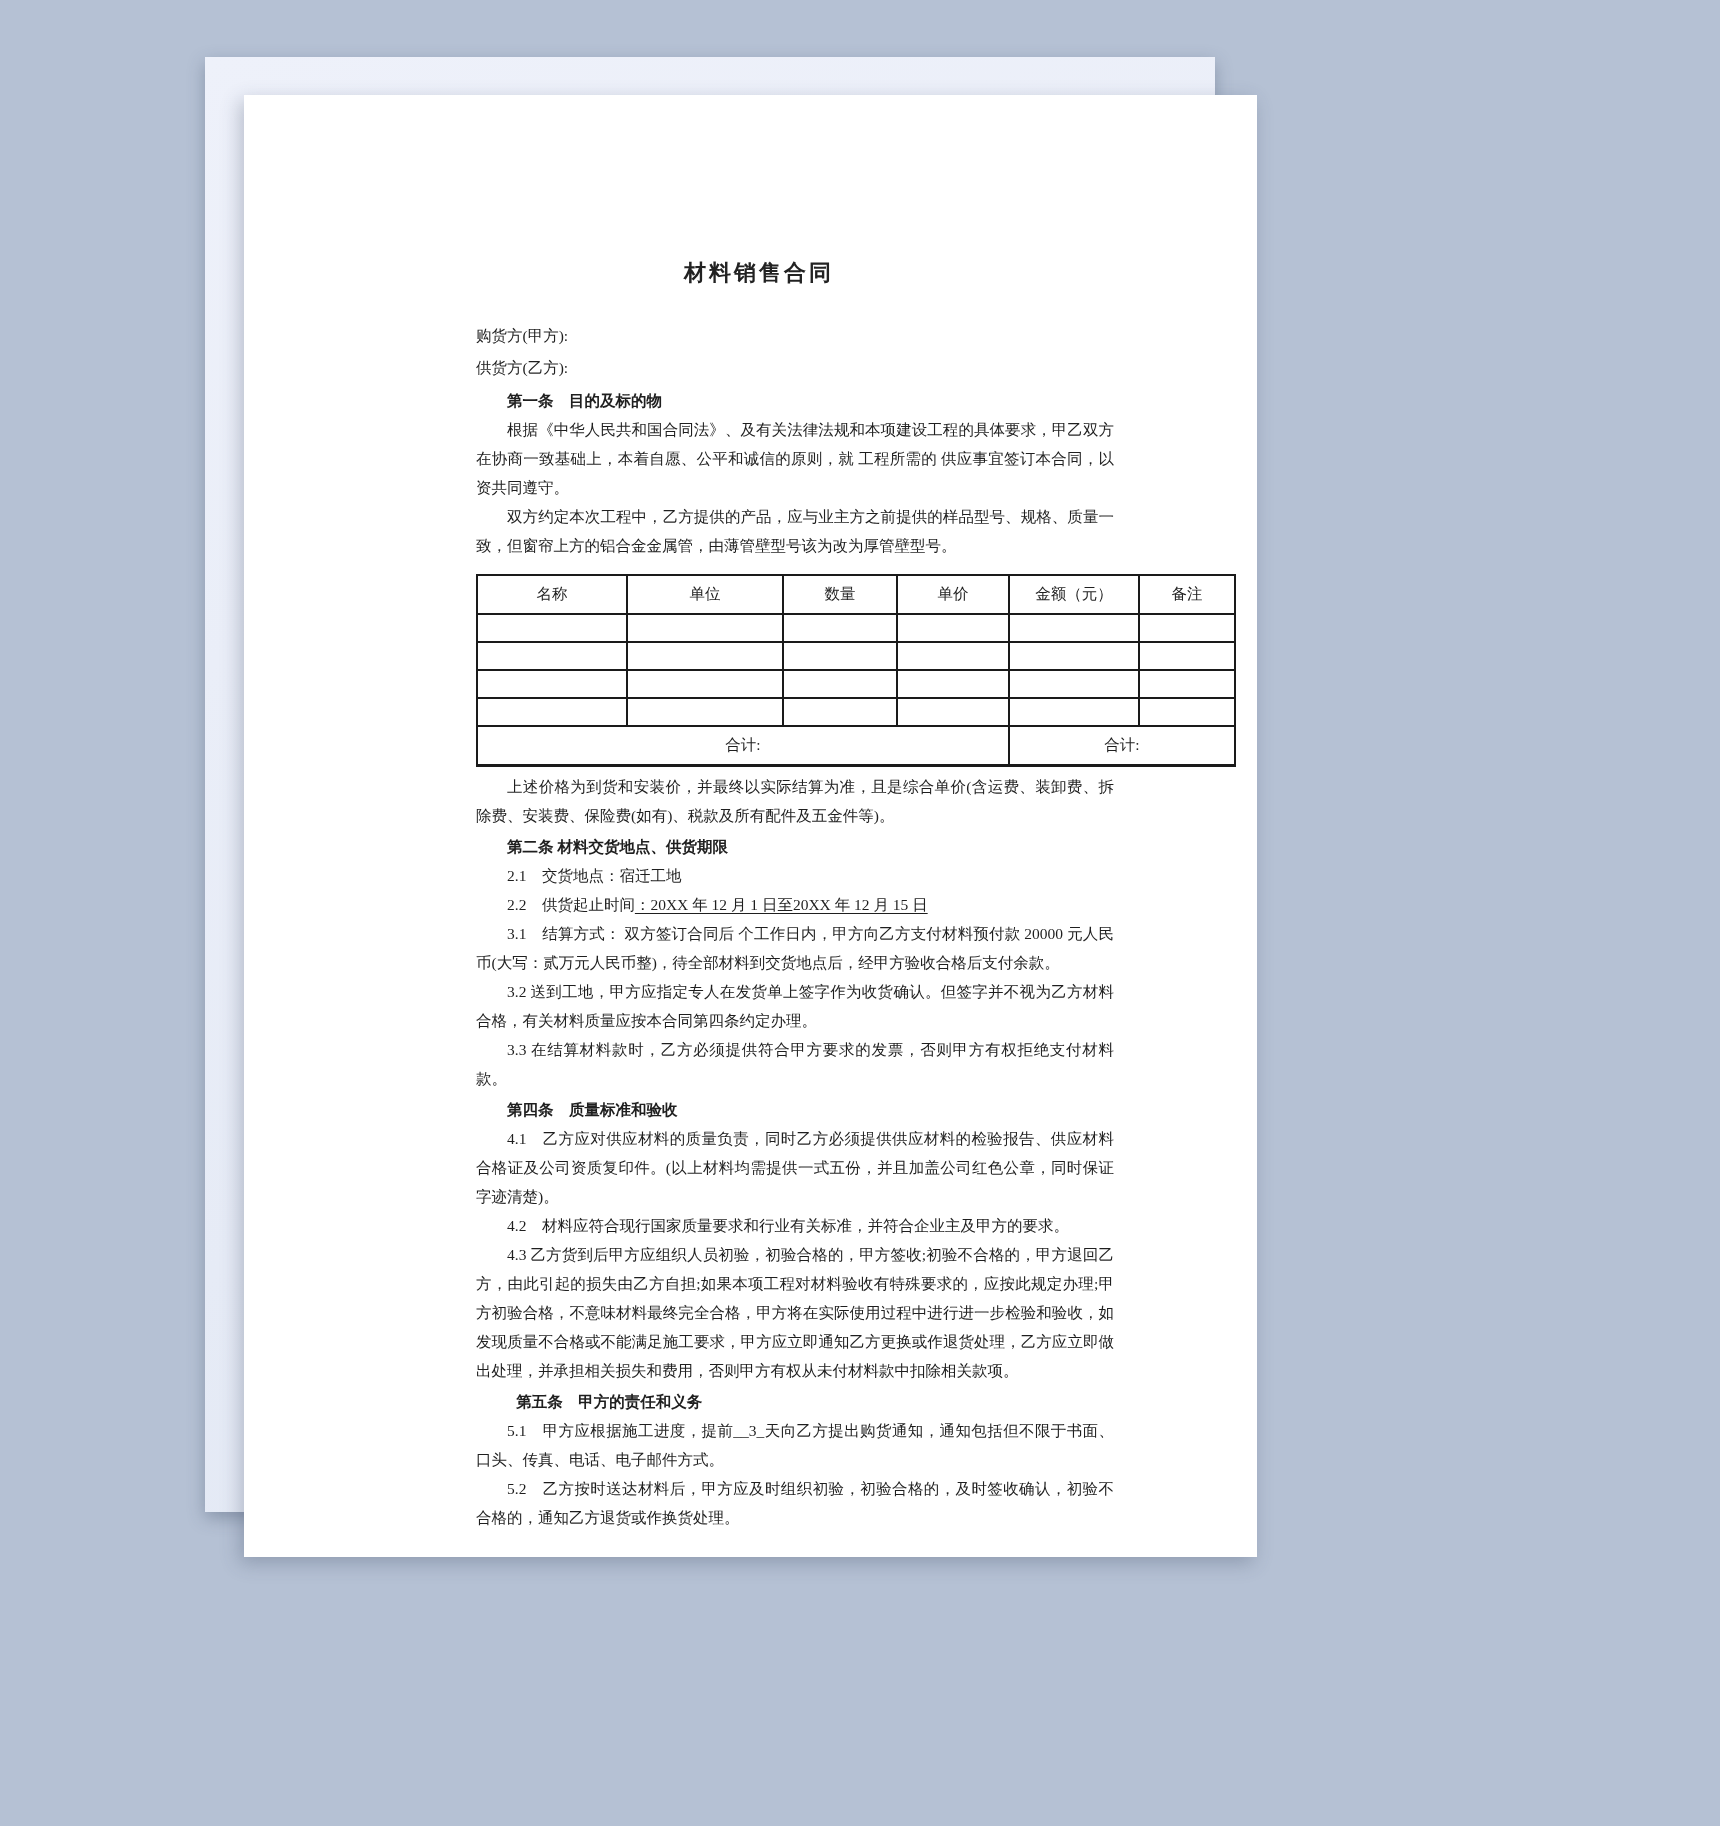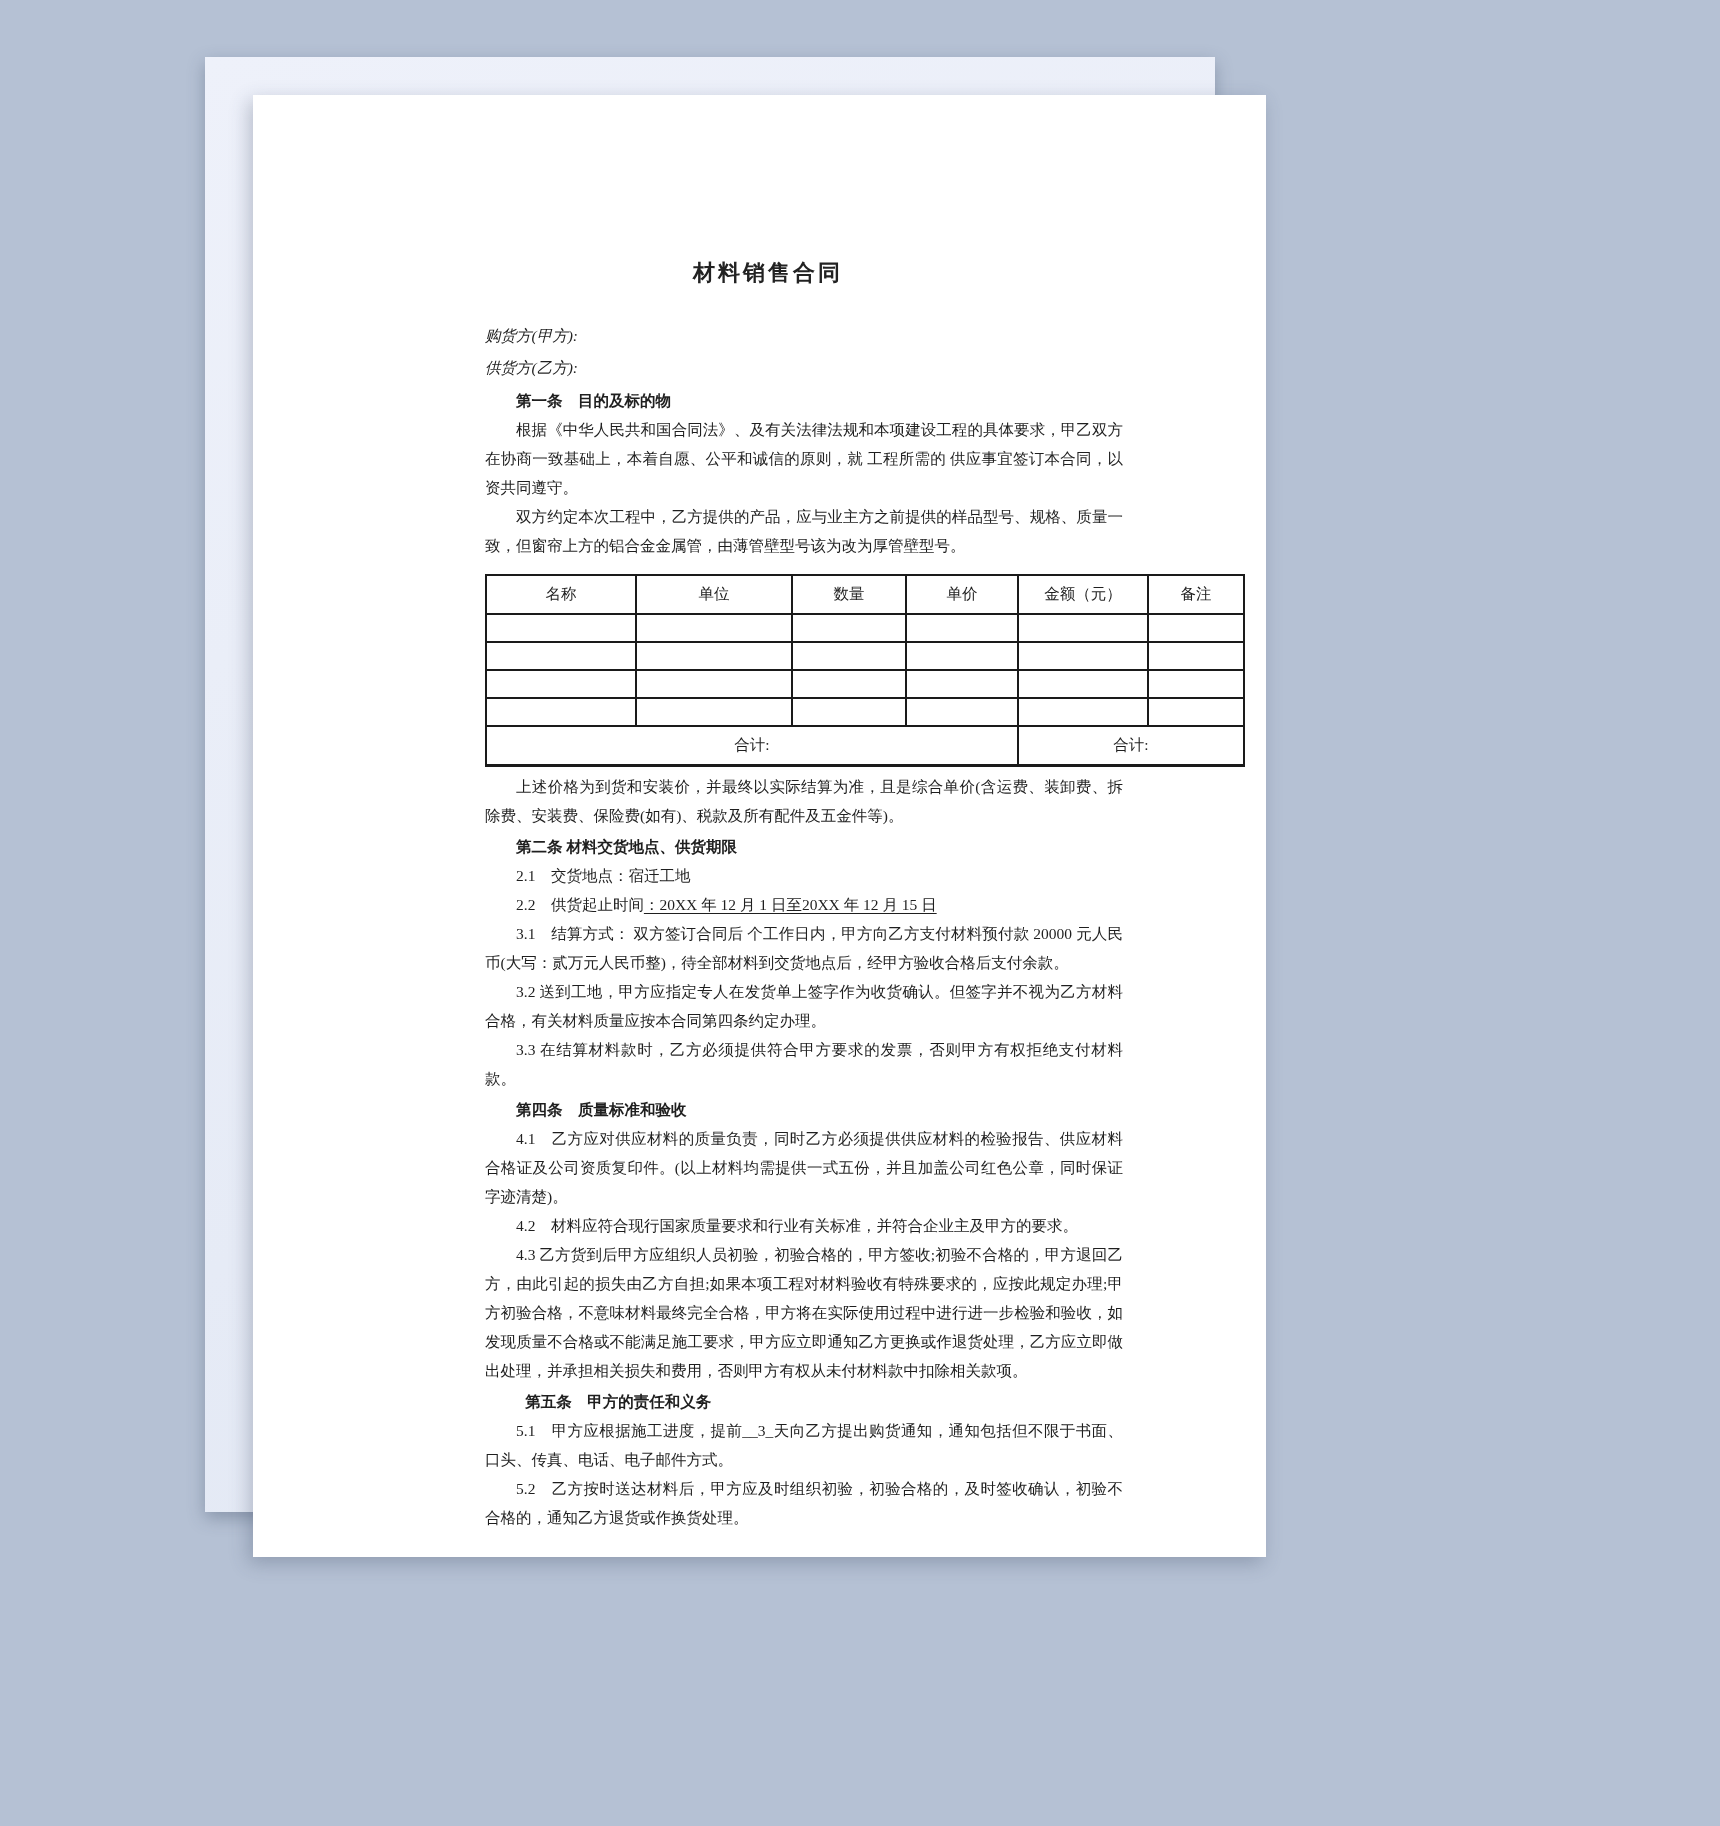--- a/index.html
+++ b/index.html
@@ -16,7 +16,7 @@
     box-shadow:0 6px 16px rgba(55,70,95,.35);
   }
   .page{
-    position:absolute;left:253px;top:95px;width:1013px;height:1462px;
+    position:absolute;left:244px;top:95px;width:1013px;height:1462px;
     background:#ffffff;
     box-shadow:-4px 6px 18px rgba(55,70,95,.30);
     overflow:hidden;

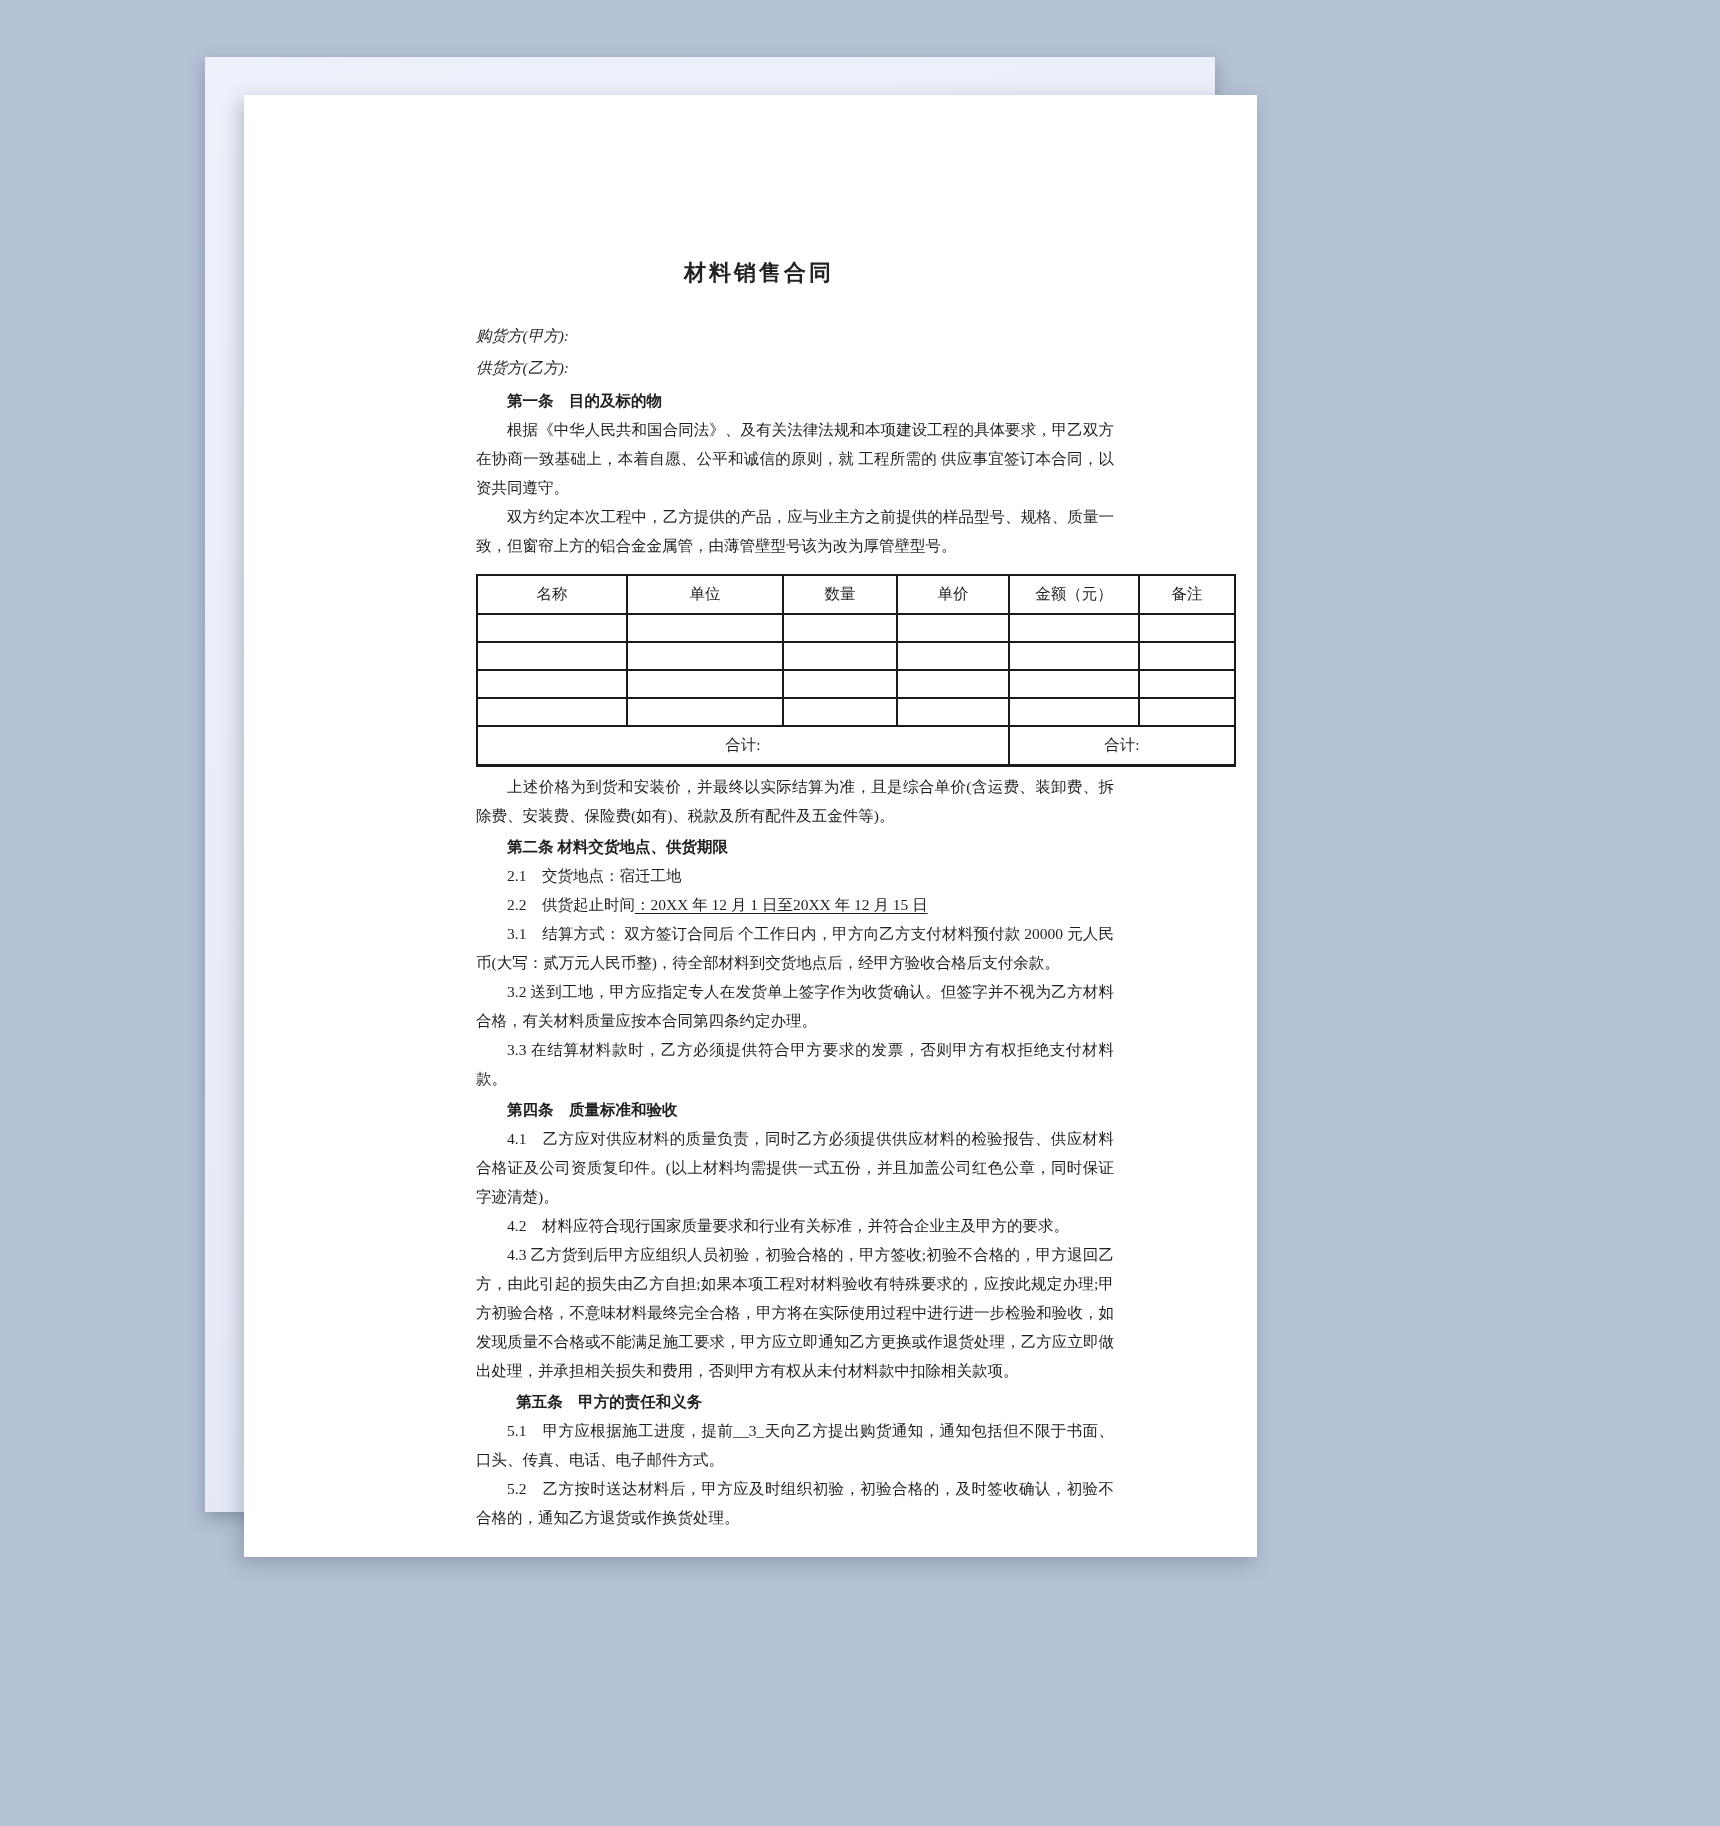--- a/index.html
+++ b/index.html
@@ -30,7 +30,7 @@
     text-align:center;margin:0 0 30px 0;
     position:relative;left:-36px;line-height:34px;color:#222;
   }
-  .party{line-height:32px;font-style:italic;}
+  .party{line-height:32px;}
   .heading{font-weight:bold;margin:2px 0 0 2em;}
   .heading.h5{margin-left:2.6em;}
   .para,.item{margin:0;text-indent:2em;text-align:justify;word-break:break-all;}

